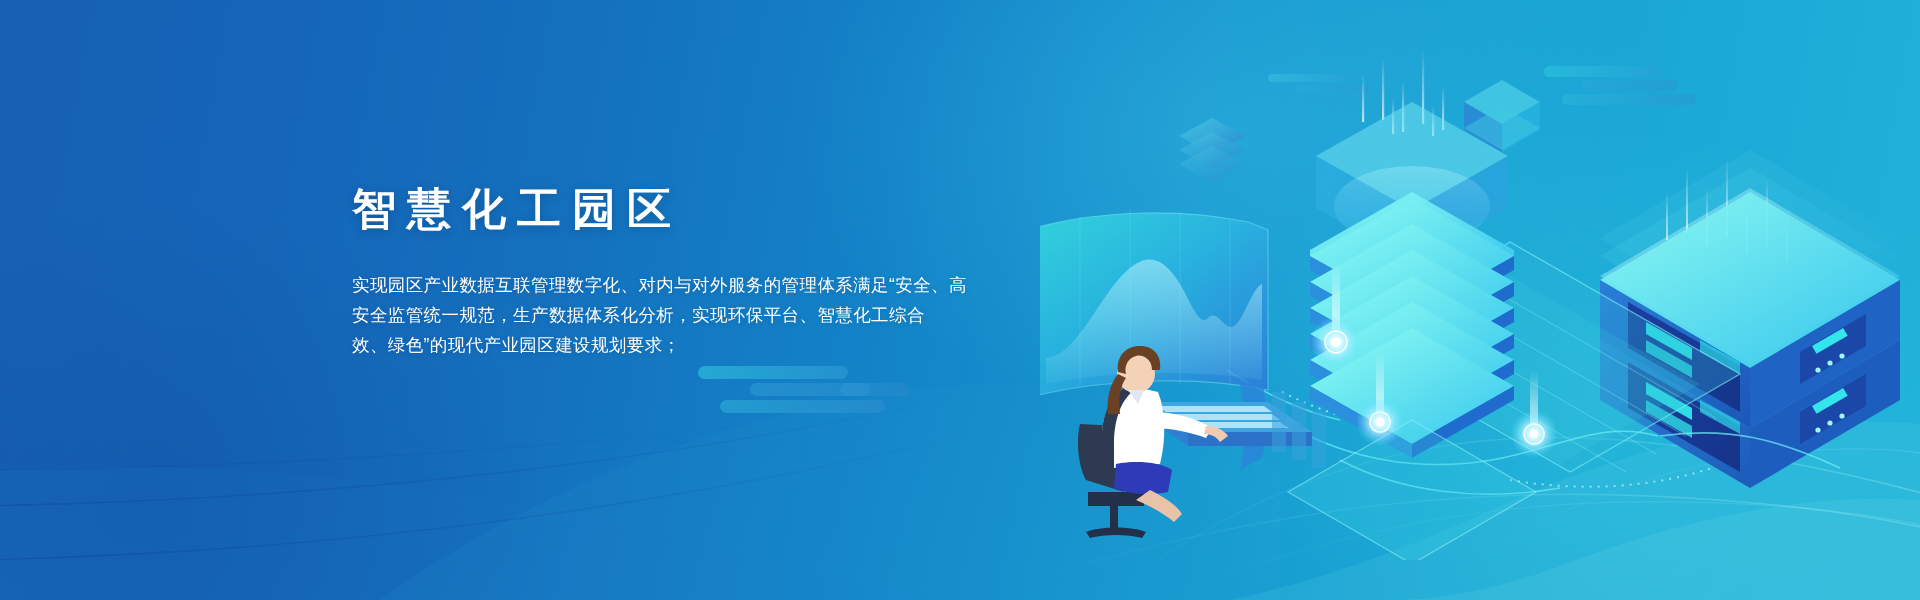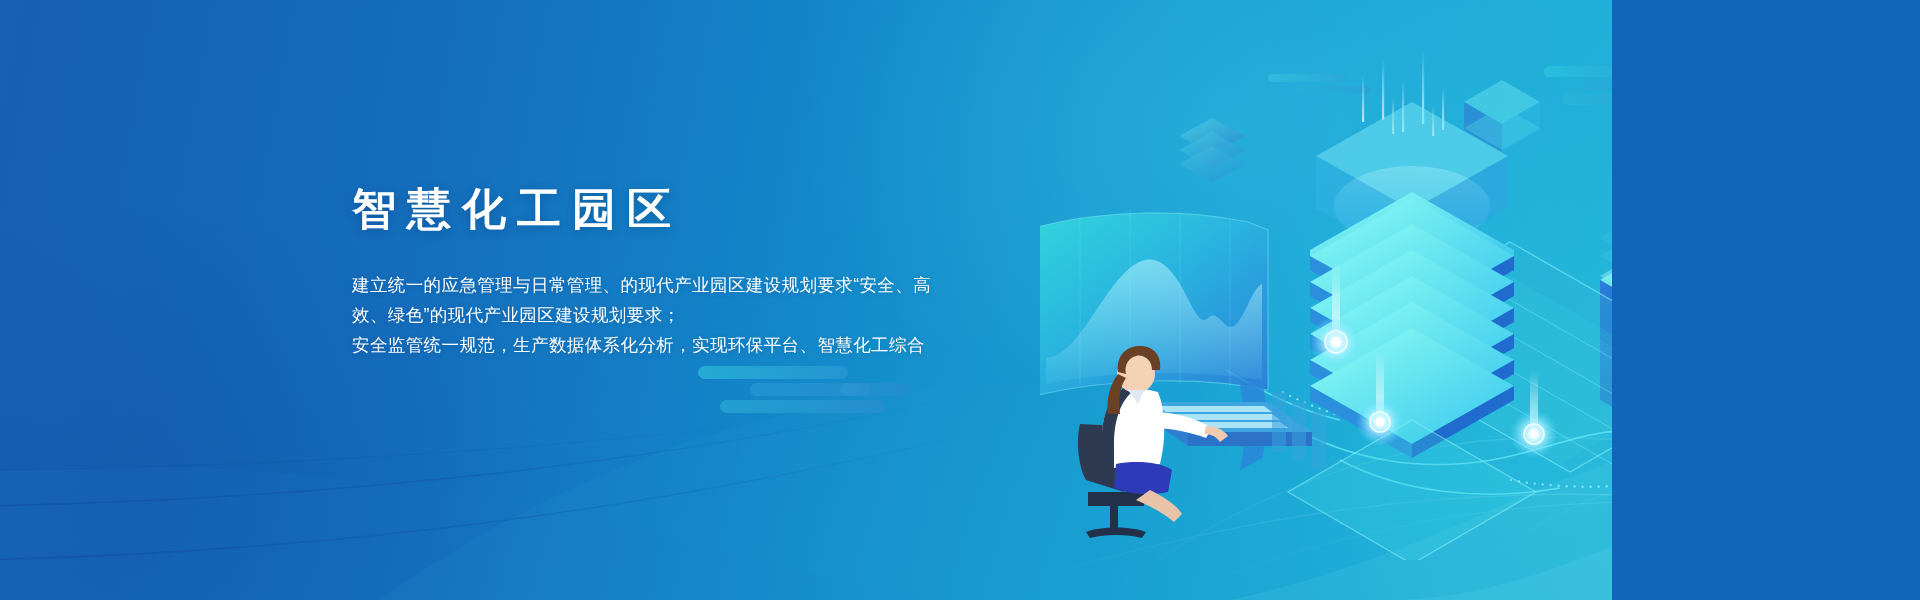--- a/index.html
+++ b/index.html
@@ -10,7 +10,7 @@
     background:#1166bb;
   }
   .banner{
-    position:relative;width:1612px;height:600px;overflow:hidden;
+    position:relative;width:1920px;height:600px;overflow:hidden;
     background:linear-gradient(100deg,
       #1760b4 0%,
       #1565b8 14%,

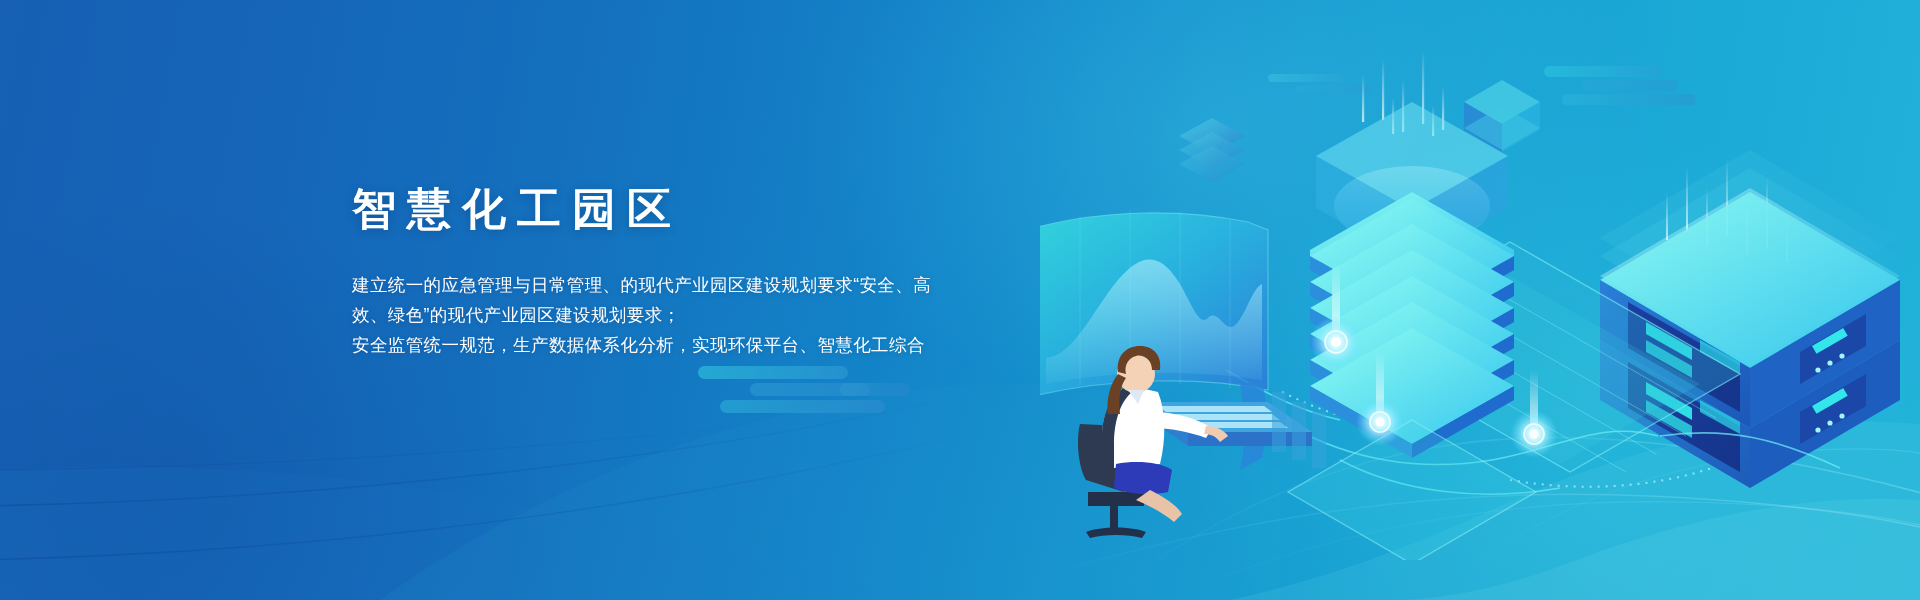--- a/index.html
+++ b/index.html
@@ -120,7 +120,7 @@
   <div class="copy">
     <h1 class="title">智慧化工园区</h1>
     <p class="para">
-      <span class="ln">建立统一的应急管理与日常管理、的现代产业园区建设规划要求“安全、高</span>
+      <span class="ln">实现园区产业数据互联管理数字化、对内与对外服务的管理体系满足“安全、高</span>
       <span class="ln">效、绿色”的现代产业园区建设规划要求；</span>
       <span class="ln">安全监管统一规范，生产数据体系化分析，实现环保平台、智慧化工综合</span>
     </p>

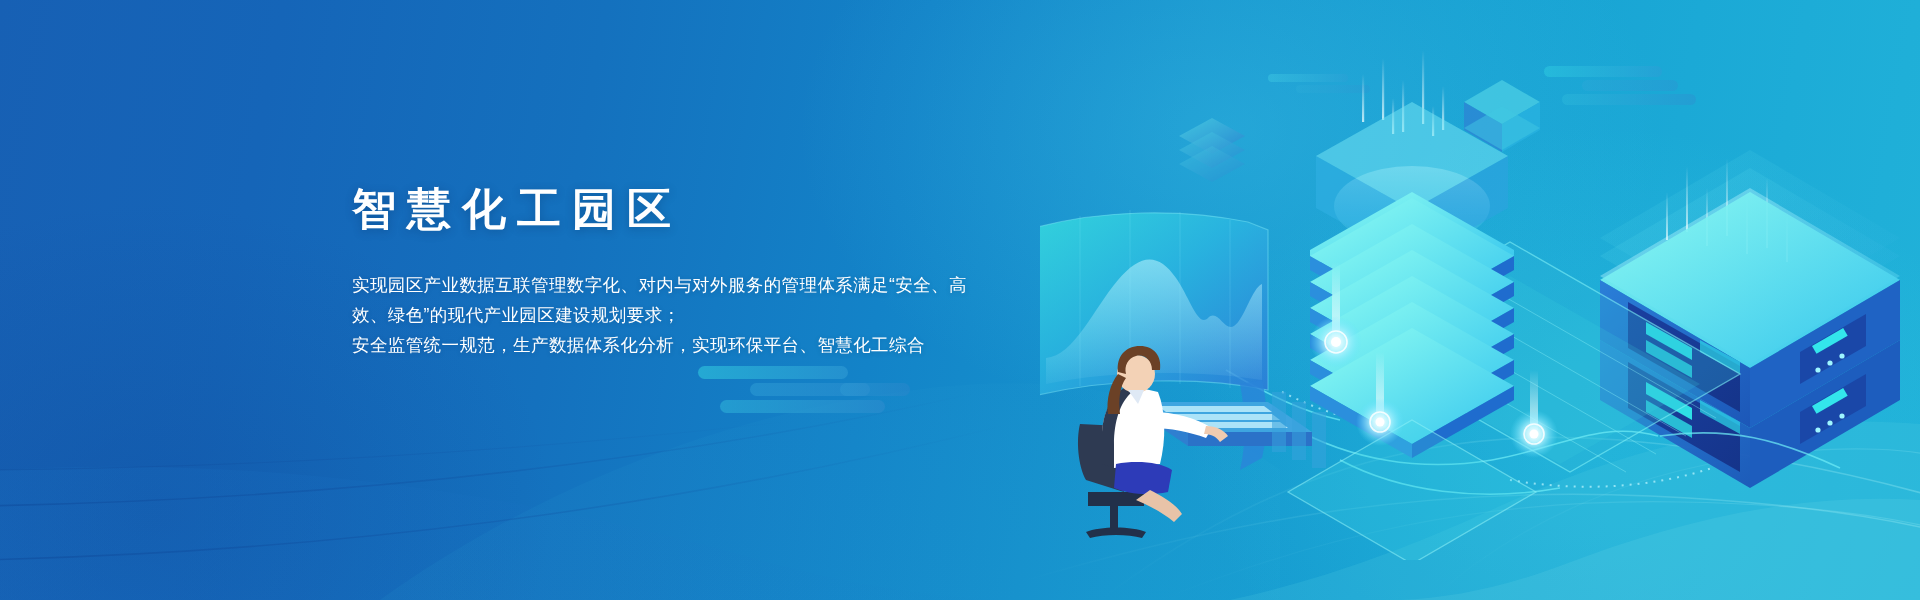--- a/index.html
+++ b/index.html
@@ -121,8 +121,8 @@
     <h1 class="title">智慧化工园区</h1>
     <p class="para">
       <span class="ln">实现园区产业数据互联管理数字化、对内与对外服务的管理体系满足“安全、高</span>
+      <span class="ln">安全监管统一规范，生产数据体系化分析，实现环保平台、智慧化工综合</span>
       <span class="ln">效、绿色”的现代产业园区建设规划要求；</span>
-      <span class="ln">安全监管统一规范，生产数据体系化分析，实现环保平台、智慧化工综合</span>
     </p>
   </div>
 

